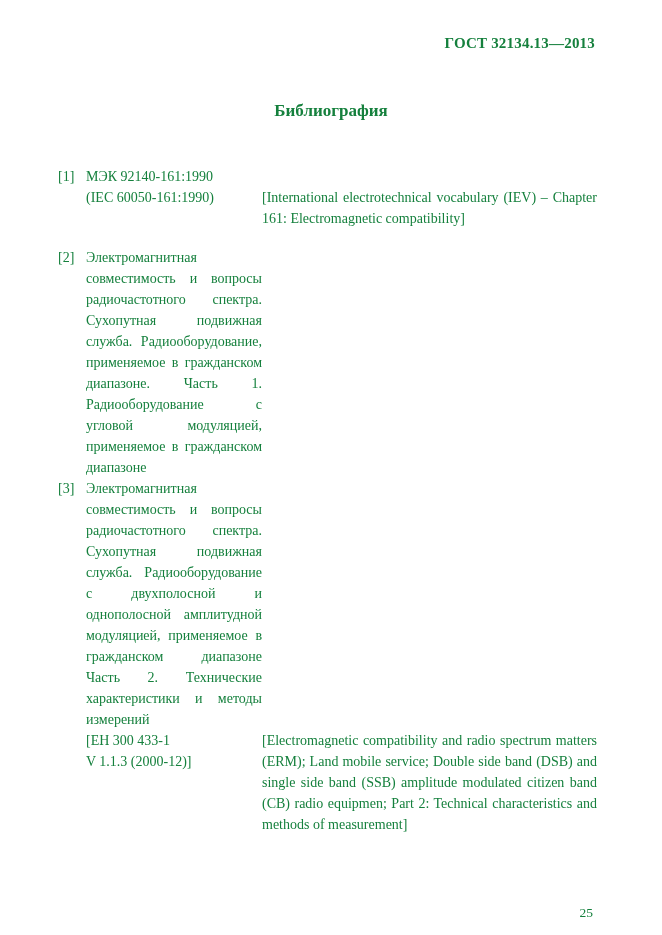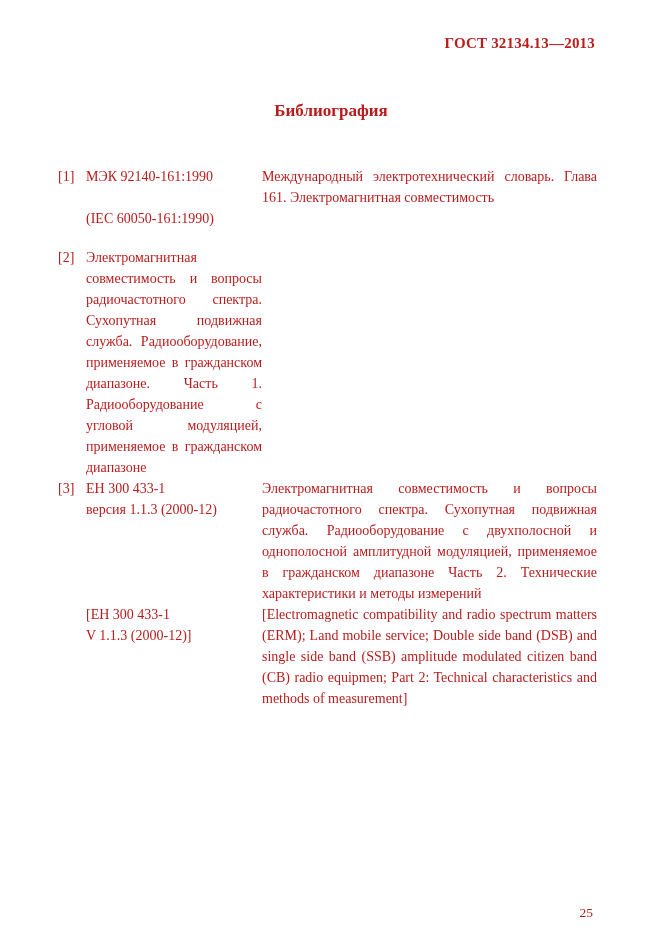--- a/index.html
+++ b/index.html
@@ -12,7 +12,7 @@
     width: 662px;
     height: 935px;
     background: #ffffff;
-    color: #b91c1c;
+    color: #15803d;
     font-family: "Liberation Serif", "DejaVu Serif", serif;
     overflow: hidden;
   }

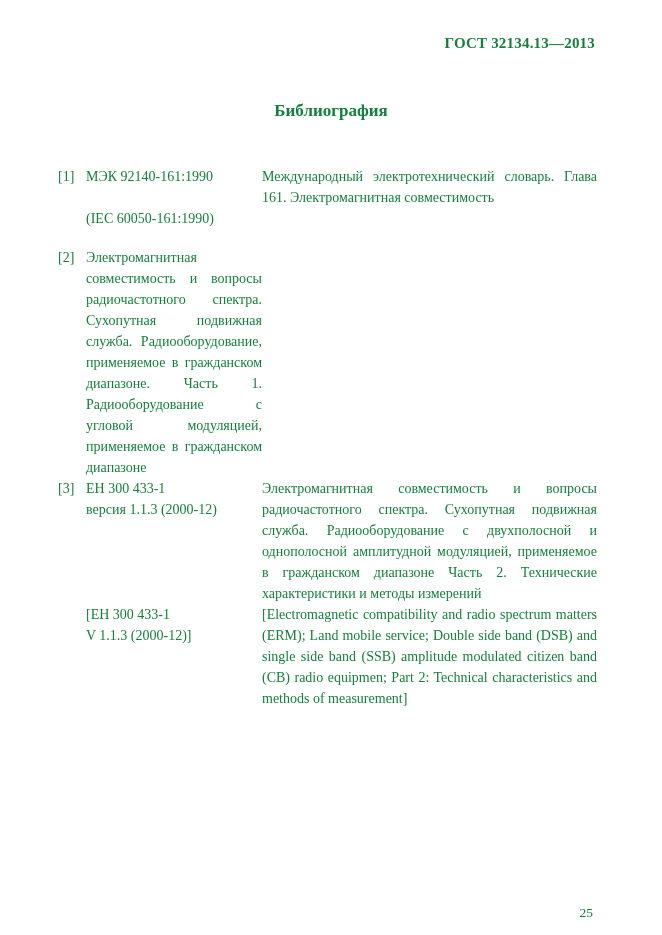--- a/index.html
+++ b/index.html
@@ -77,7 +77,6 @@
       <div class="seg">
         <div class="num">[1]</div>
         <div class="desig">МЭК 92140-161:1990</div>
-        <div class="desc">Международный электротехнический словарь. Глава 161. Электромагнитная совместимость</div>
       </div>
       <div class="seg">
         <div class="num"></div>

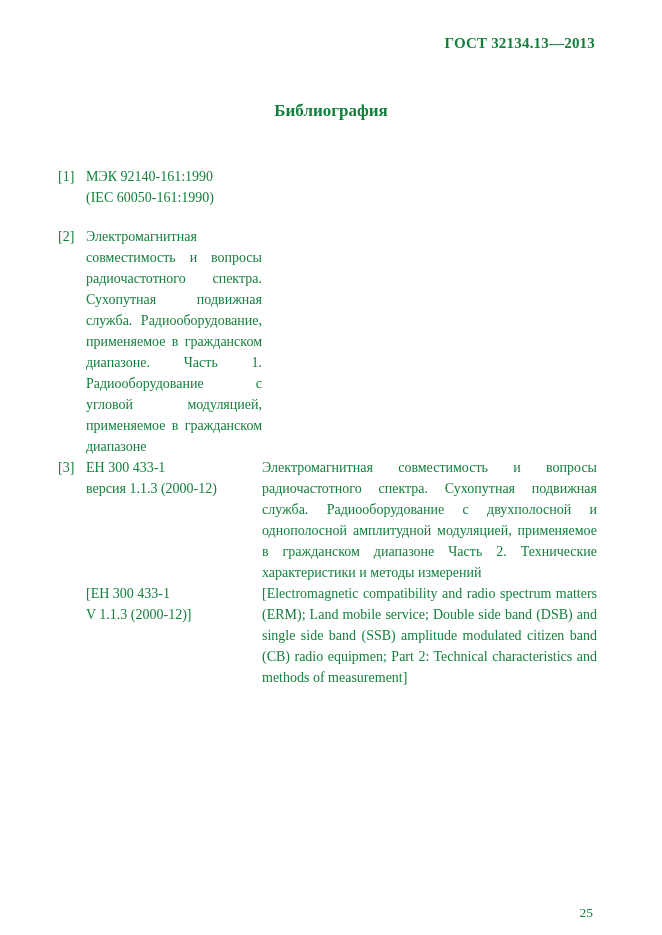--- a/index.html
+++ b/index.html
@@ -81,6 +81,7 @@
       <div class="seg">
         <div class="num"></div>
         <div class="desig">(IEC 60050-161:1990)</div>
+        <div class="desc">[International electrotechnical vocabulary (IEV) – Chapter 161: Electromagnetic compatibility]</div>
       </div>
     </div>
 

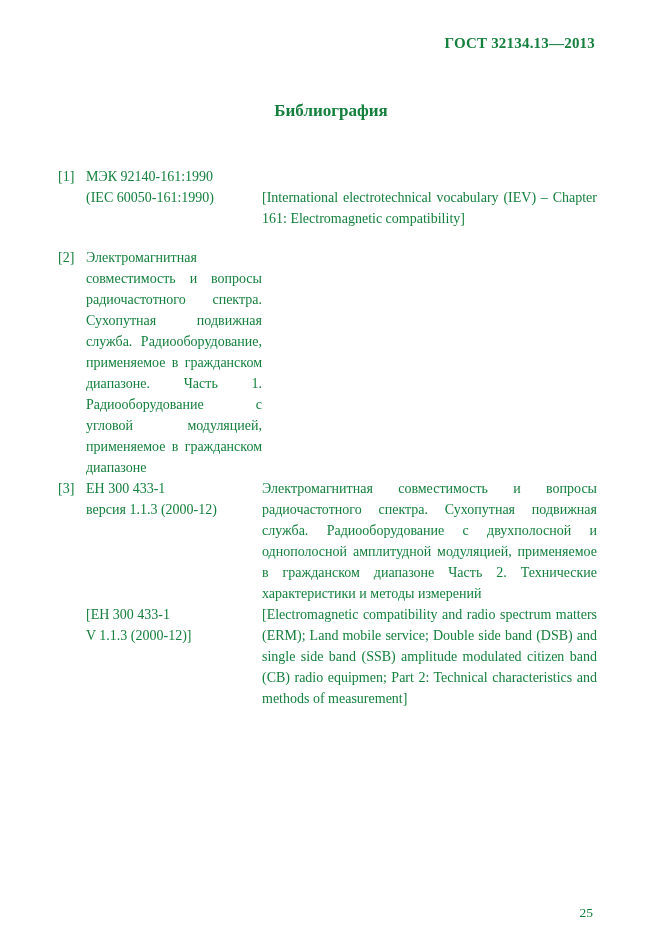--- a/index.html
+++ b/index.html
@@ -95,8 +95,6 @@
     <div class="entry">
       <div class="seg">
         <div class="num">[3]</div>
-        <div class="desig">ЕН 300 433-1
-версия 1.1.3 (2000-12)</div>
         <div class="desc">Электромагнитная совместимость и вопросы радиочастотного спектра. Сухопутная подвижная служба. Радиооборудование с двухполосной и однополосной амплитудной модуляцией, применяемое в гражданском диапазоне Часть 2. Технические характеристики и методы измерений</div>
       </div>
       <div class="seg">

